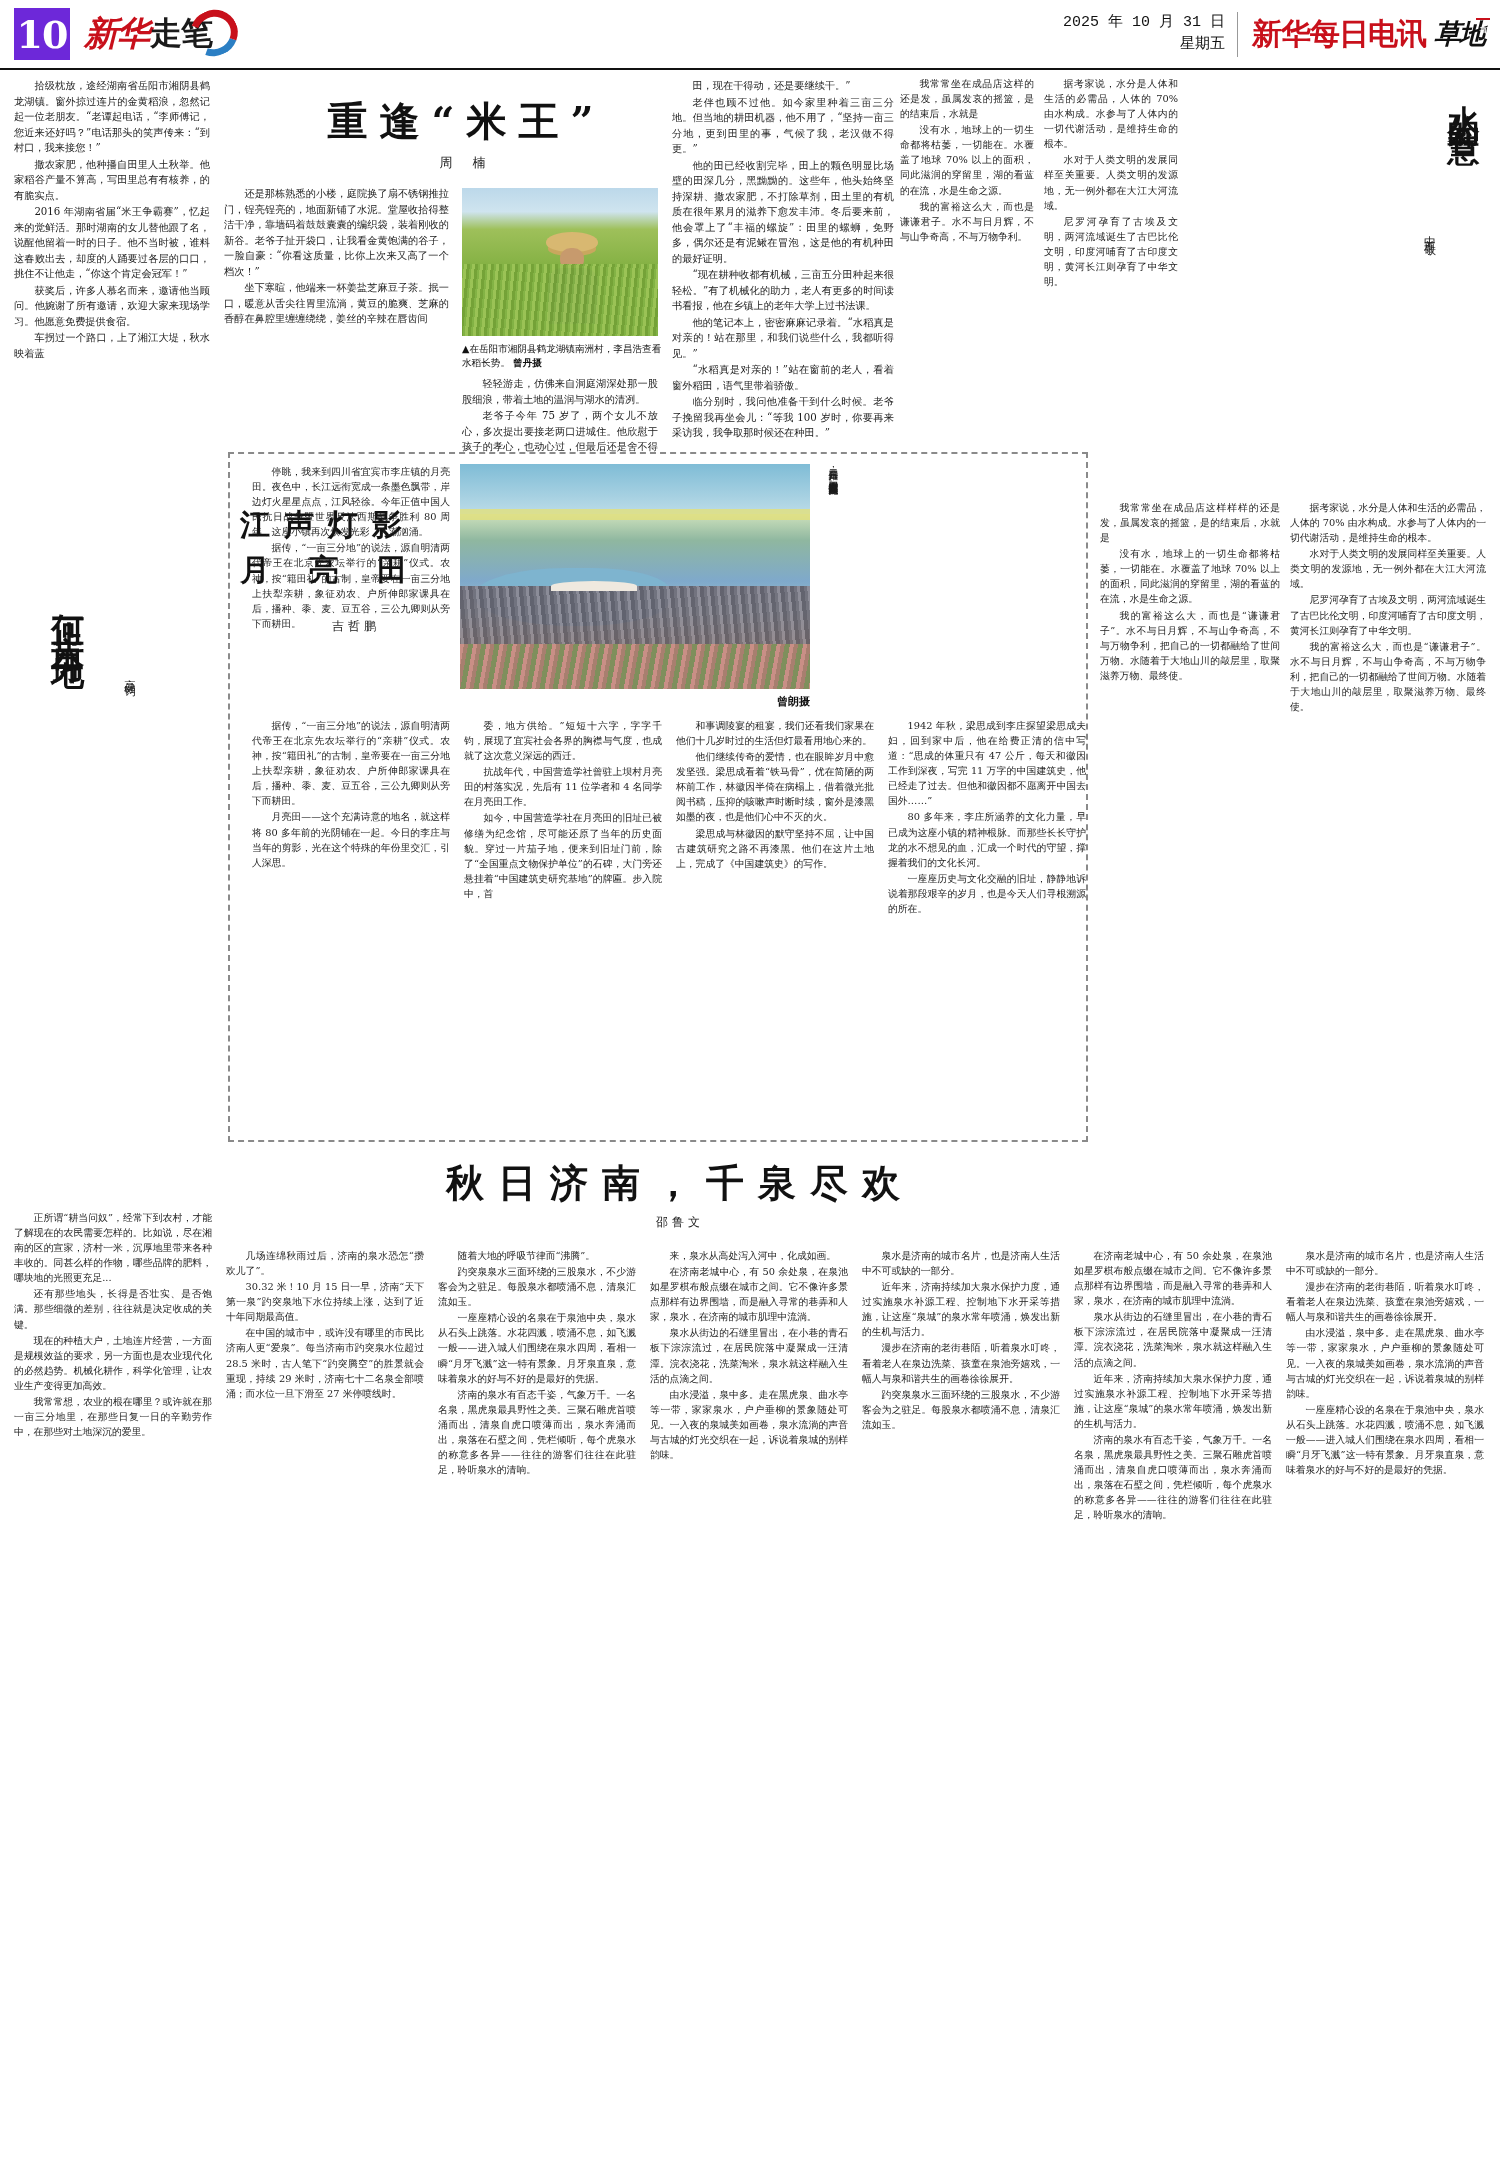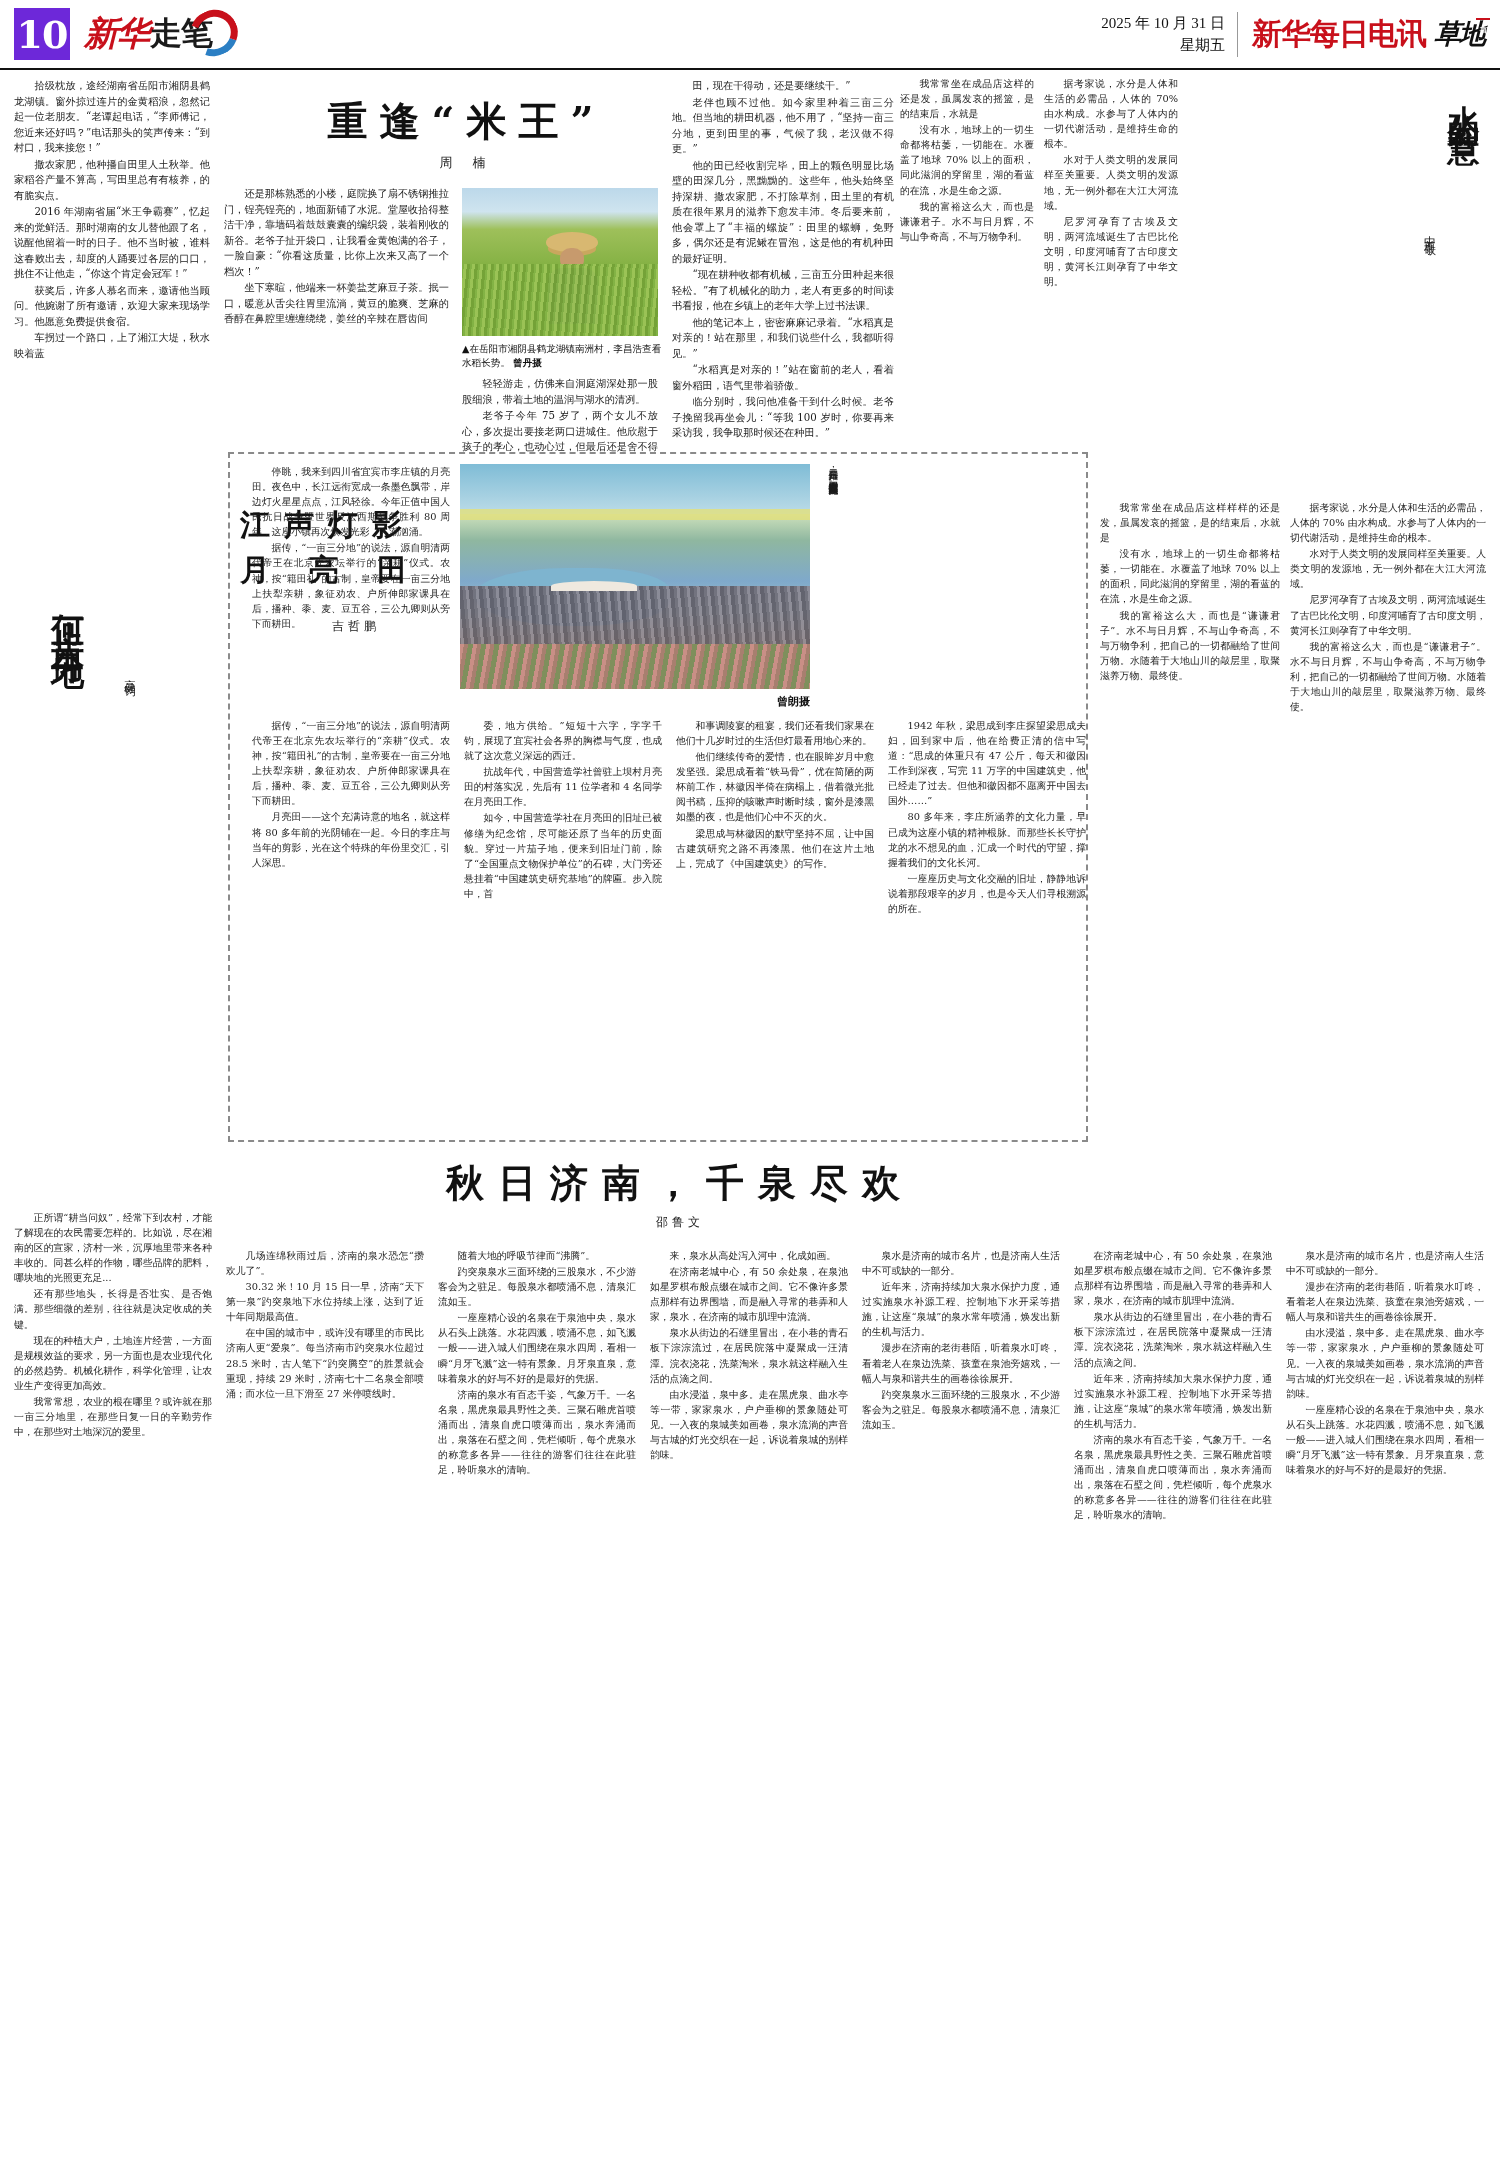--- a/index.html
+++ b/index.html
@@ -50,7 +50,7 @@
     margin-left:auto; display:flex; align-items:center; padding-right:16px;
   }
   .mast-date {
-    font-family:Liberation Serif, serif;
+    font-family:Liberation Mono, monospace;
     font-size:15px; line-height:1.5; text-align:right; color:#111;
     padding-right:12px; border-right:1px solid #999;
   }

